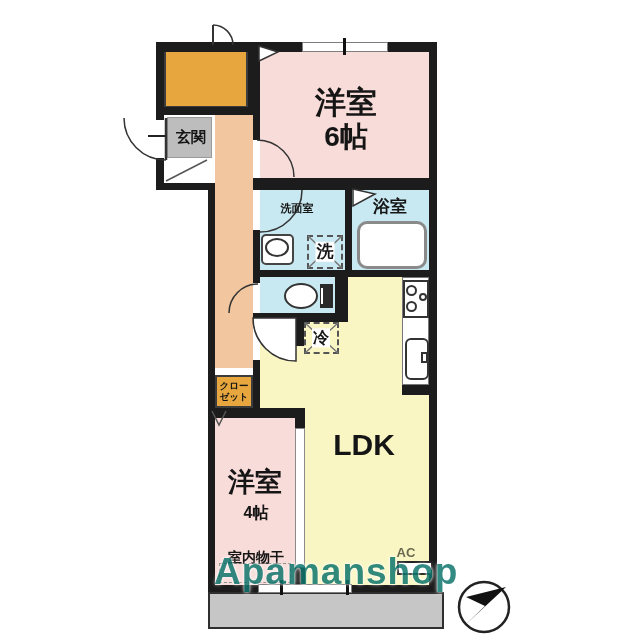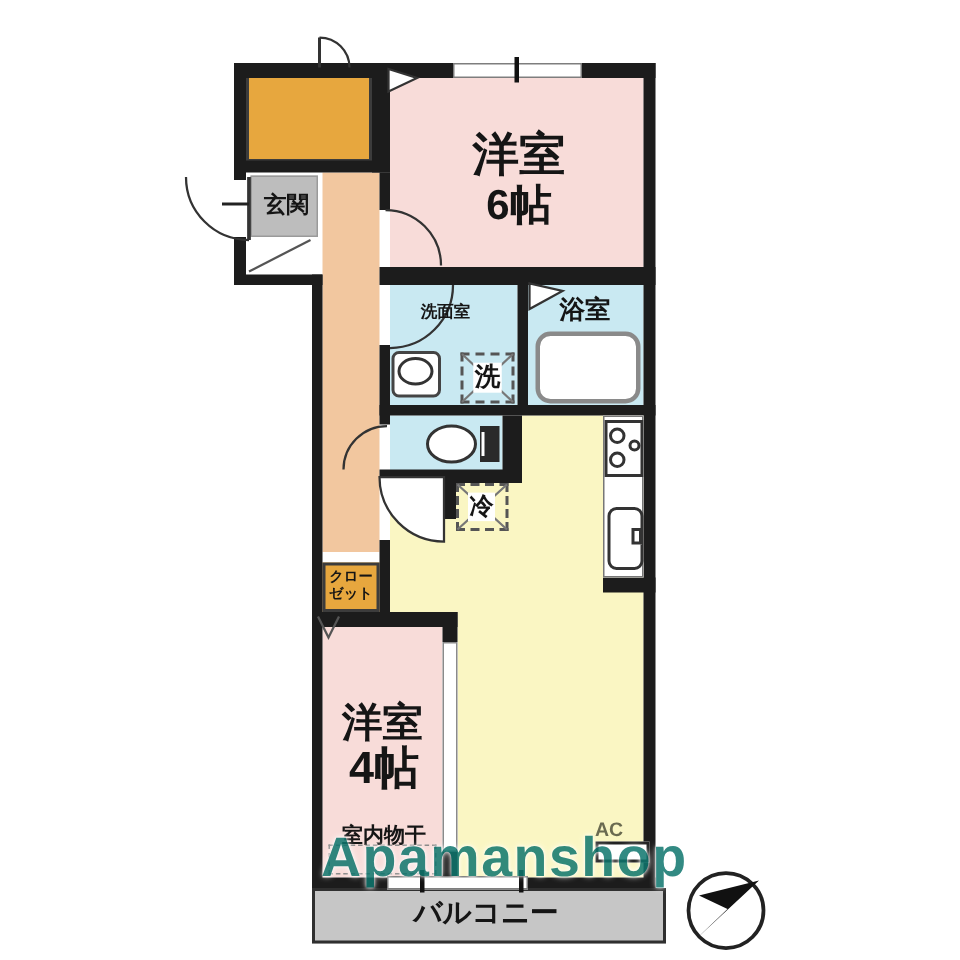--- a/index.html
+++ b/index.html
@@ -135,6 +135,7 @@
   <div class="lbl" style="left:390px;top:207px;font-size:17px;">浴室</div>
   <div class="lbl kanjibadge" style="left:325px;top:252px;font-size:17px;">洗</div>
   <div class="lbl kanjibadge" style="left:321px;top:338px;font-size:16px;">冷</div>
+  <div class="lbl" style="left:364px;top:445px;font-size:30px;">LDK</div>
   <div class="lbl" style="left:234px;top:391px;font-size:9.5px;">
     <div>クロー</div>
     <div>ゼット</div>

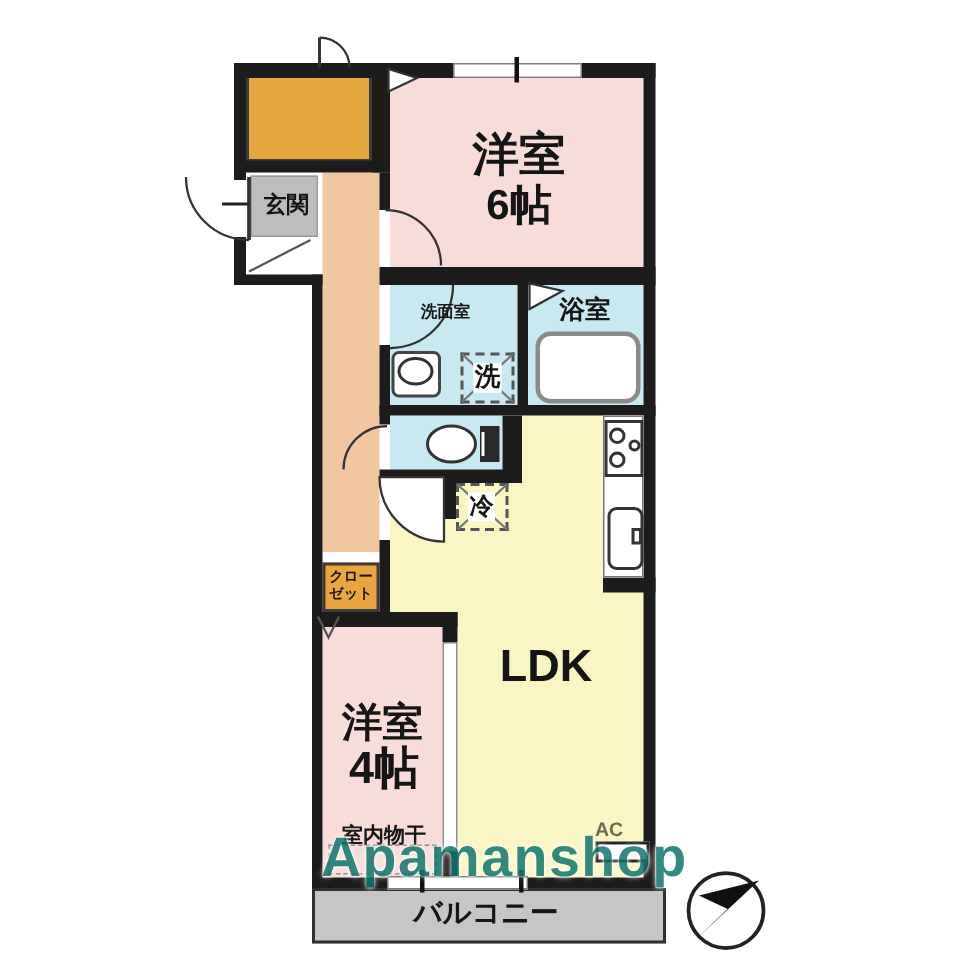--- a/index.html
+++ b/index.html
@@ -141,7 +141,7 @@
     <div>ゼット</div>
   </div>
   <div class="lbl" style="left:255px;top:482px;font-size:27px;">洋室</div>
-  <div class="lbl" style="left:256px;top:513px;font-size:30px;">4帖</div>
+  <div class="lbl" style="left:256px;top:513px;font-size:16px;">4帖</div>
   <div class="lbl" style="left:256px;top:557px;font-size:14px;text-align:right;">室内物干</div>
   <div class="lbl" style="left:406px;top:553px;font-size:13px;color:#6a6a50;">AC</div>
   <div class="lbl" style="left:324px;top:610px;font-size:19px;">バルコニー</div>

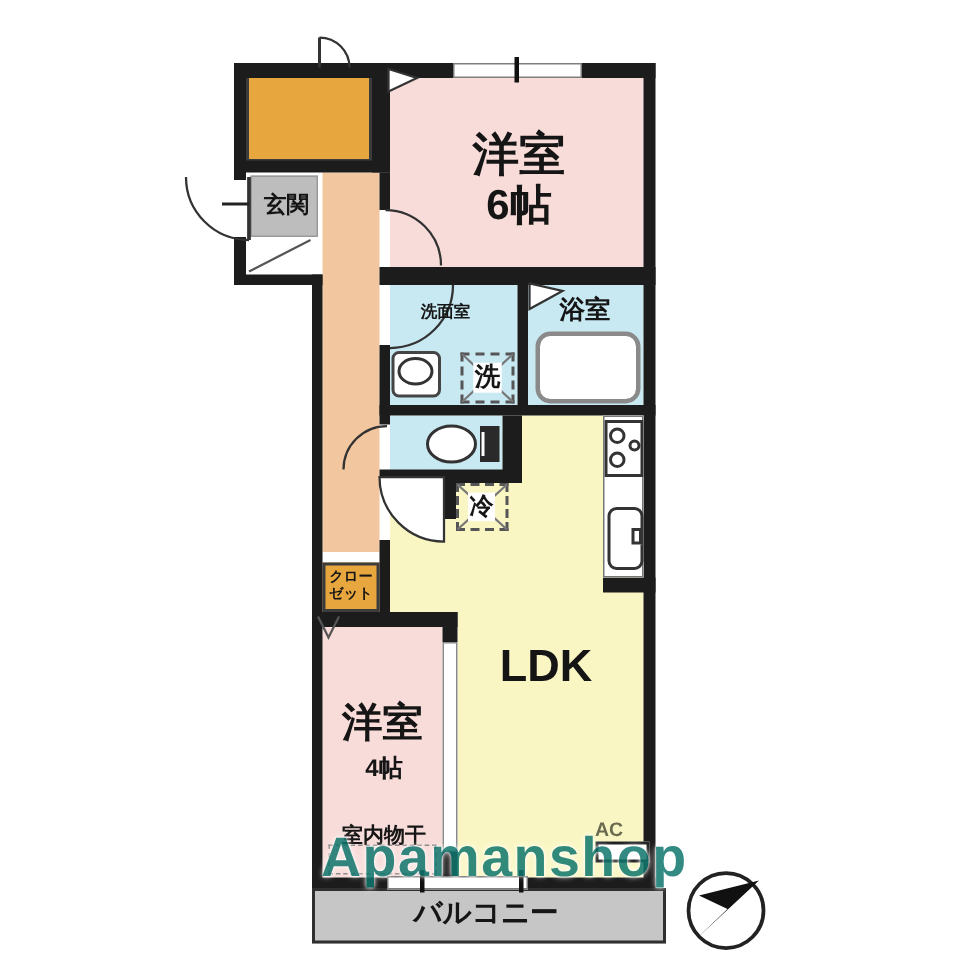--- a/index.html
+++ b/index.html
@@ -144,7 +144,6 @@
   <div class="lbl" style="left:256px;top:513px;font-size:16px;">4帖</div>
   <div class="lbl" style="left:256px;top:557px;font-size:14px;text-align:right;">室内物干</div>
   <div class="lbl" style="left:406px;top:553px;font-size:13px;color:#6a6a50;">AC</div>
-  <div class="lbl" style="left:324px;top:610px;font-size:19px;">バルコニー</div>
 
   <div id="watermark">Apamanshop</div>
 

